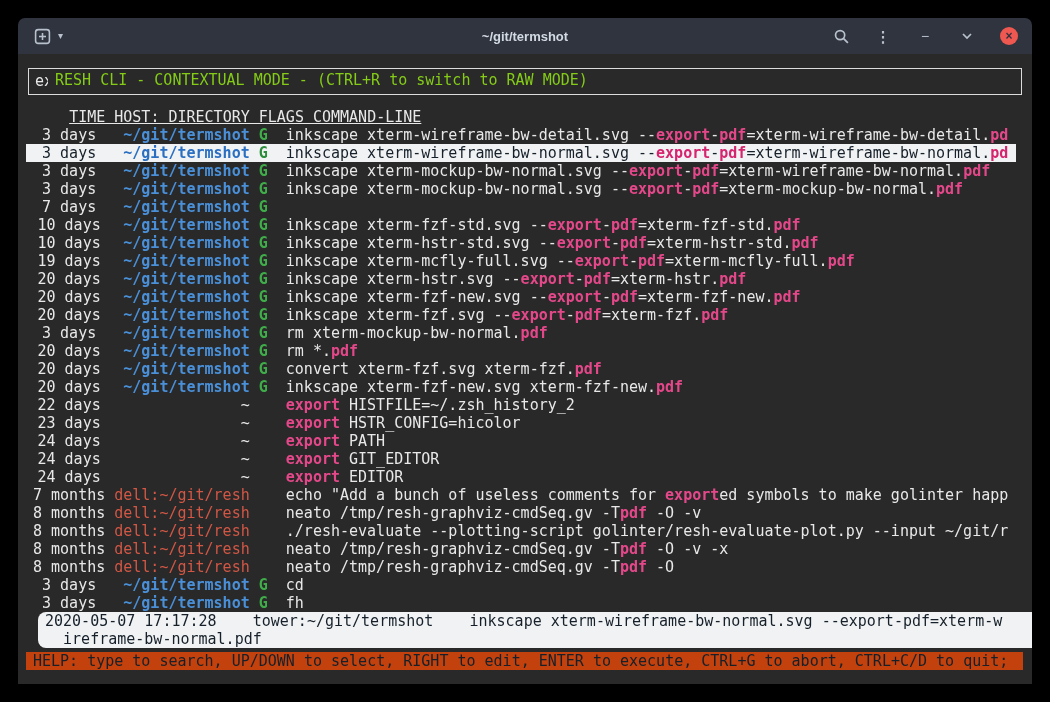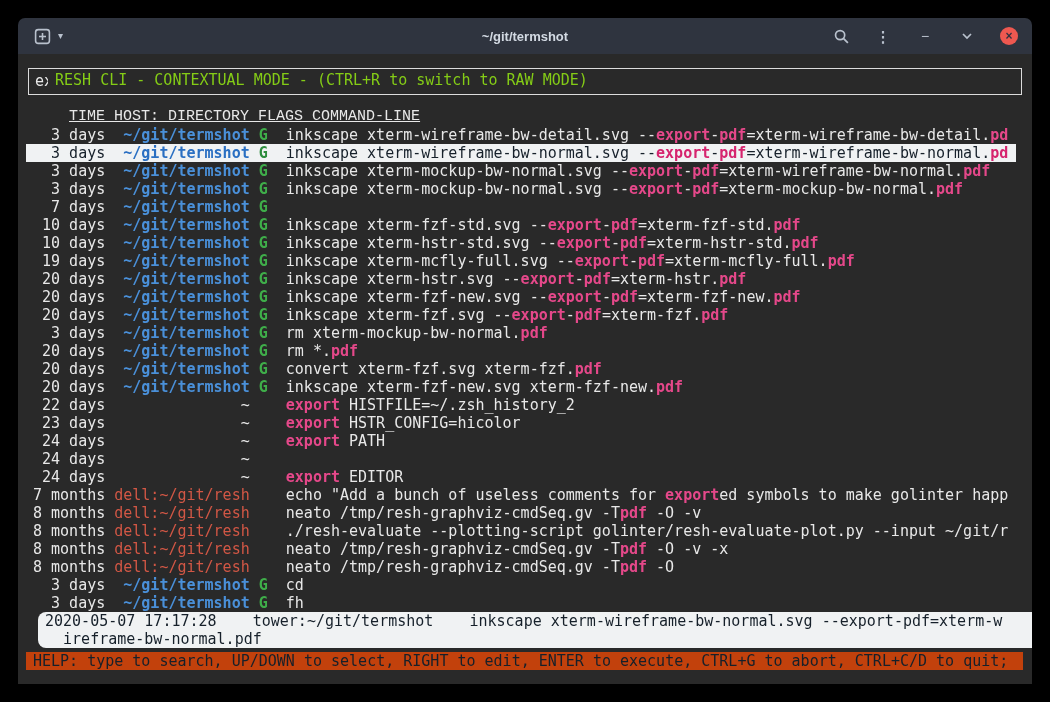--- a/index.html
+++ b/index.html
@@ -28,7 +28,7 @@
   .cursor{display:inline-block;width:9px;height:16px;background:#cfd2d6;vertical-align:-3px;}
   
   .history{margin:13px 0 0 8px;width:990px;}
-  .hdr{white-space:pre;height:18px;line-height:18px;padding-left:7px;font-family:Liberation Mono, monospace;}
+  .hdr{white-space:pre;height:18px;line-height:18px;padding-left:7px;}
   .hdr-text{text-decoration:underline;}
   .row{display:flex;height:18px;line-height:18px;white-space:pre;padding-left:7px;}
   .c-time{flex:none;width:8ch;text-align:right;}

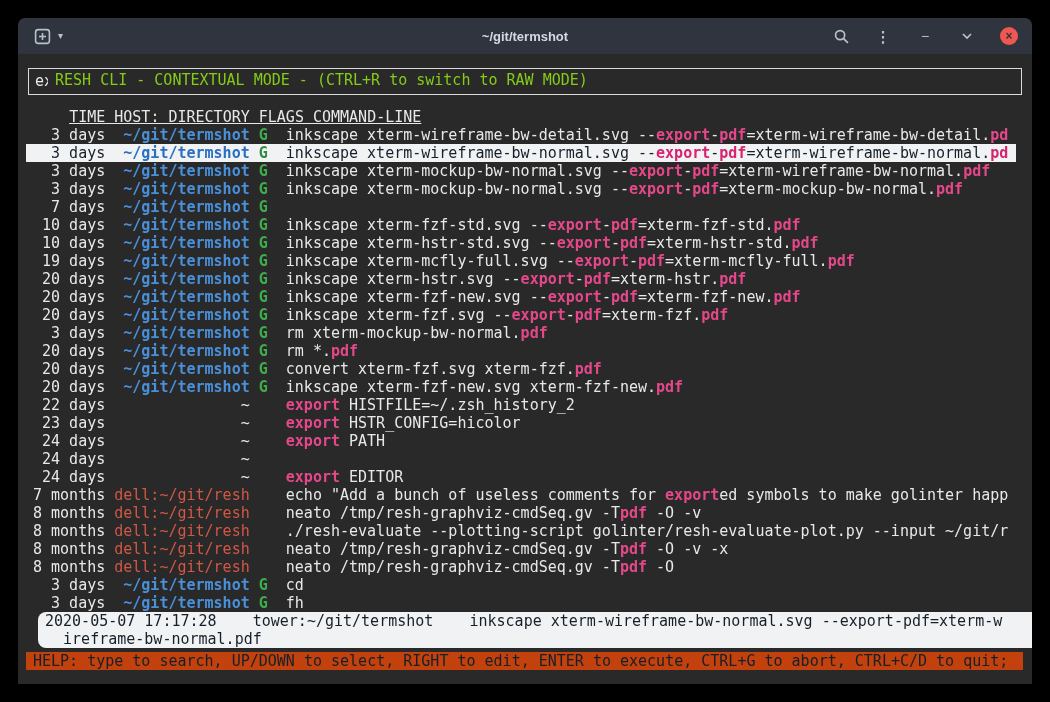--- a/index.html
+++ b/index.html
@@ -31,7 +31,7 @@
   .hdr{white-space:pre;height:18px;line-height:18px;padding-left:7px;}
   .hdr-text{text-decoration:underline;}
   .row{display:flex;height:18px;line-height:18px;white-space:pre;padding-left:7px;}
-  .c-time{flex:none;width:8ch;text-align:right;}
+  .c-time{flex:none;width:8ch;text-align:center;}
   .c-host{flex:none;width:15ch;text-align:right;margin-left:1ch;}
   .c-host.dir{color:#4a90d9;font-weight:bold;}
   .c-host.home{color:#e8e8e8;}

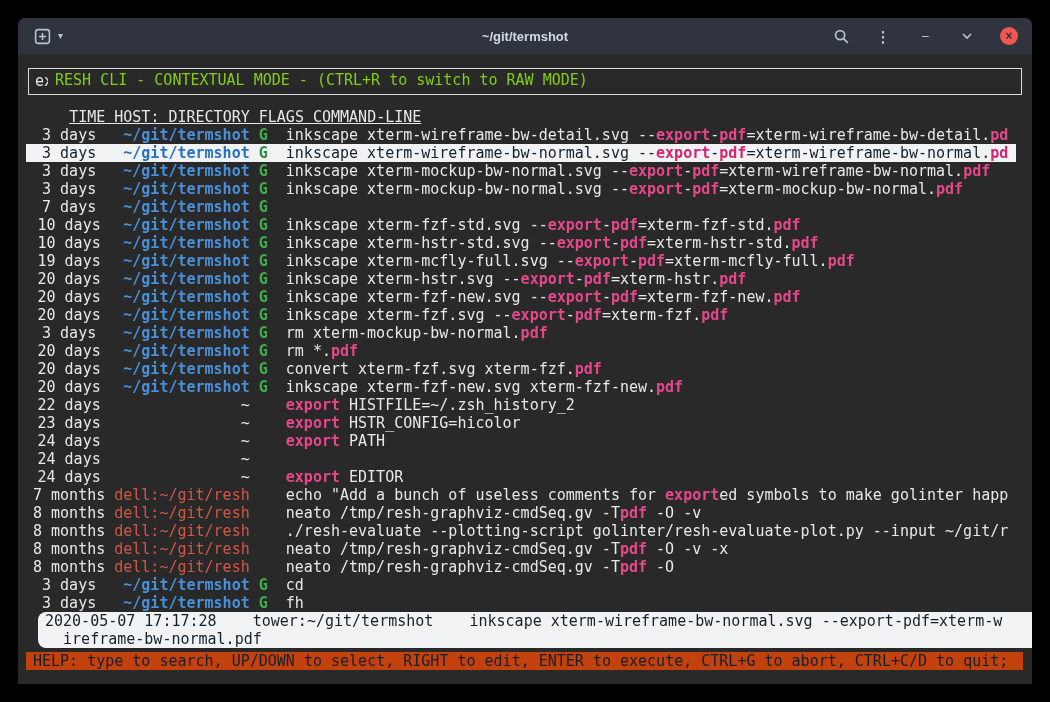--- a/index.html
+++ b/index.html
@@ -116,7 +116,7 @@
           <div class="row"><span class="c-time">22 days</span><span class="c-host home">~</span><span class="c-flags"></span><span class="c-cmd"><span class="hl">export</span><span> HISTFILE=~/.zsh_history_2</span></span></div>
           <div class="row"><span class="c-time">23 days</span><span class="c-host home">~</span><span class="c-flags"></span><span class="c-cmd"><span class="hl">export</span><span> HSTR_CONFIG=hicolor</span></span></div>
           <div class="row"><span class="c-time">24 days</span><span class="c-host home">~</span><span class="c-flags"></span><span class="c-cmd"><span class="hl">export</span><span> PATH</span></span></div>
-          <div class="row"><span class="c-time">24 days</span><span class="c-host home">~</span><span class="c-flags"></span></div>
+          <div class="row"><span class="c-time">24 days</span><span class="c-host home">~</span><span class="c-flags"></span><span class="c-cmd"><span class="hl">export</span><span> GIT_EDITOR</span></span></div>
           <div class="row"><span class="c-time">24 days</span><span class="c-host home">~</span><span class="c-flags"></span><span class="c-cmd"><span class="hl">export</span><span> EDITOR</span></span></div>
           <div class="row"><span class="c-time">7 months</span><span class="c-host remote">dell:~/git/resh</span><span class="c-flags"></span><span class="c-cmd"><span>echo "Add a bunch of useless comments for </span><span class="hl">export</span><span>ed symbols to make golinter happ</span></span></div>
           <div class="row"><span class="c-time">8 months</span><span class="c-host remote">dell:~/git/resh</span><span class="c-flags"></span><span class="c-cmd"><span>neato /tmp/resh-graphviz-cmdSeq.gv -T</span><span class="hl">pdf</span><span> -O -v</span></span></div>

